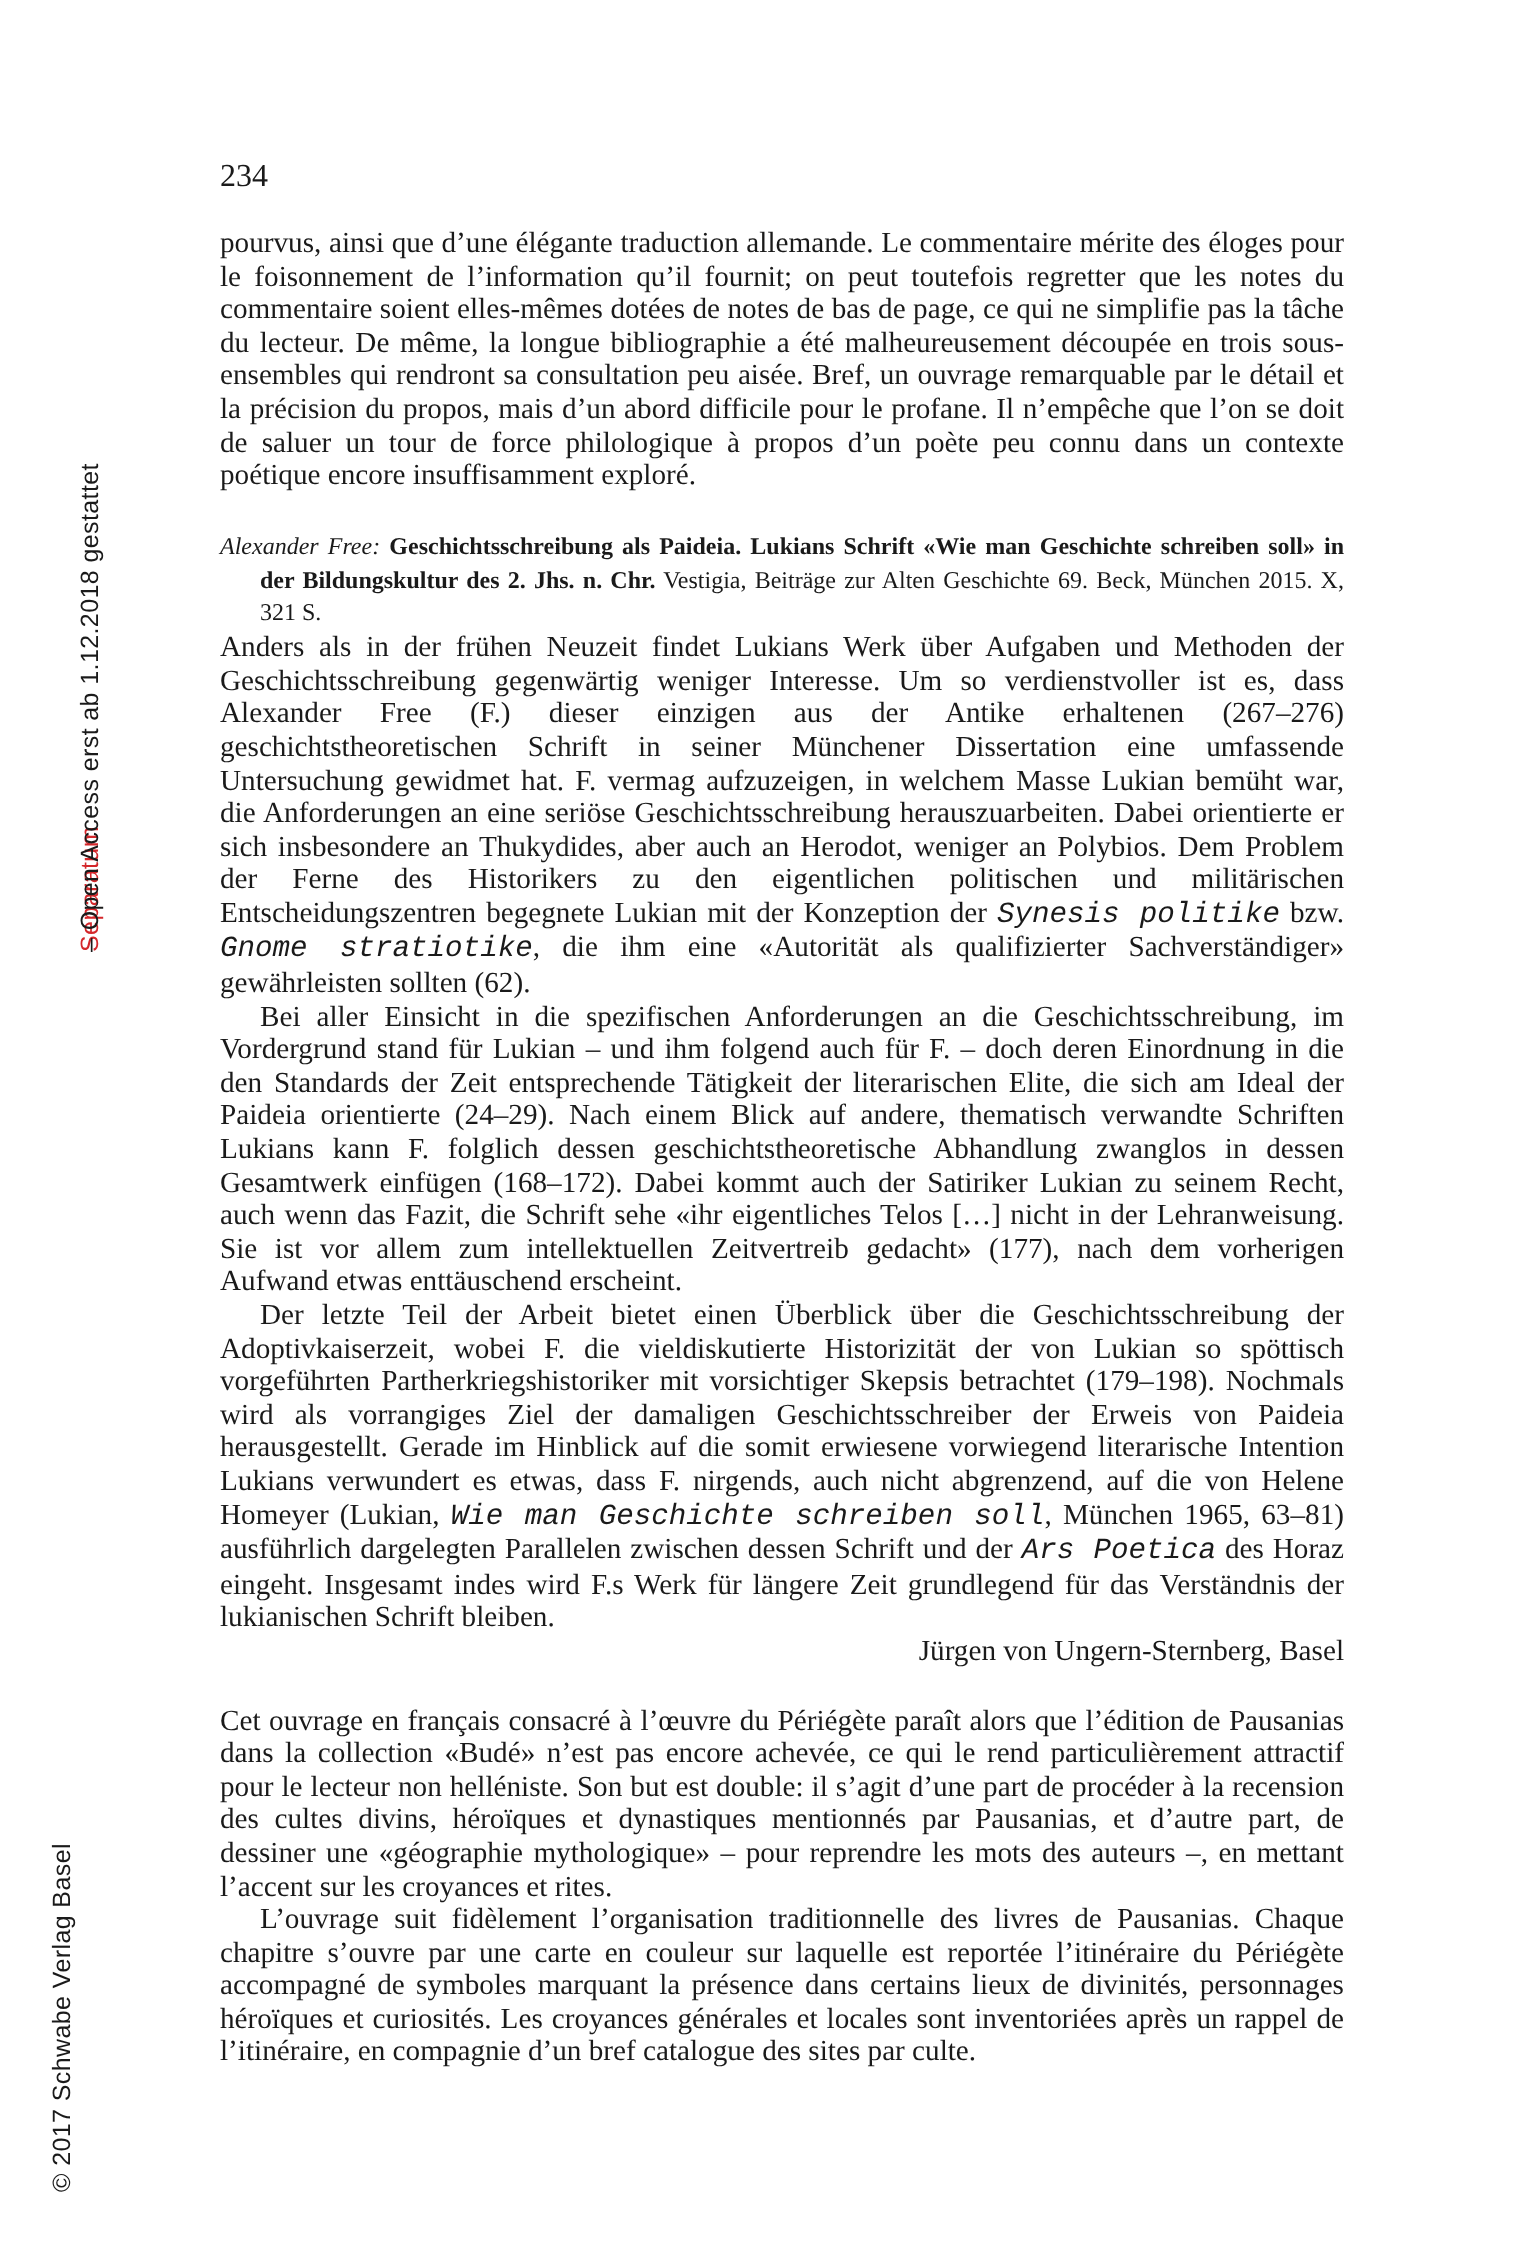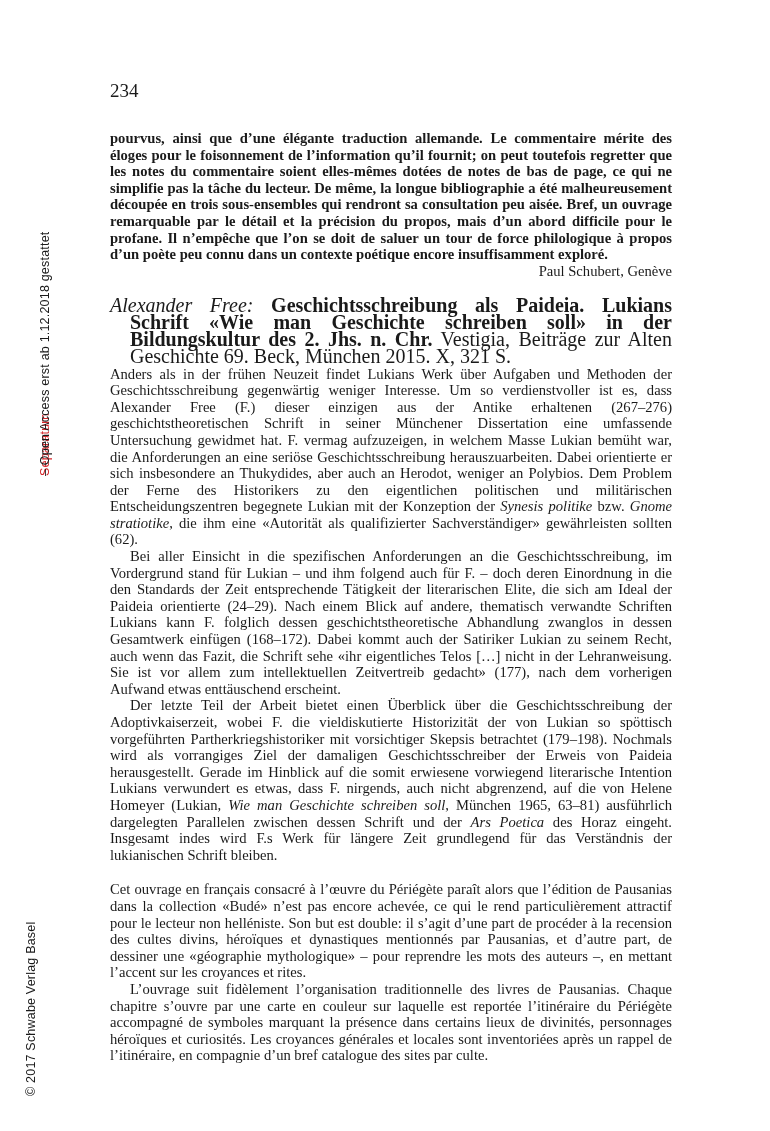--- a/index.html
+++ b/index.html
@@ -53,7 +53,7 @@
   .runhead {
     position: relative;
     height: 20px;
-    font-size: 19px;
+    font-size: 16px;
   }
   .runhead .folio {
     position: absolute;

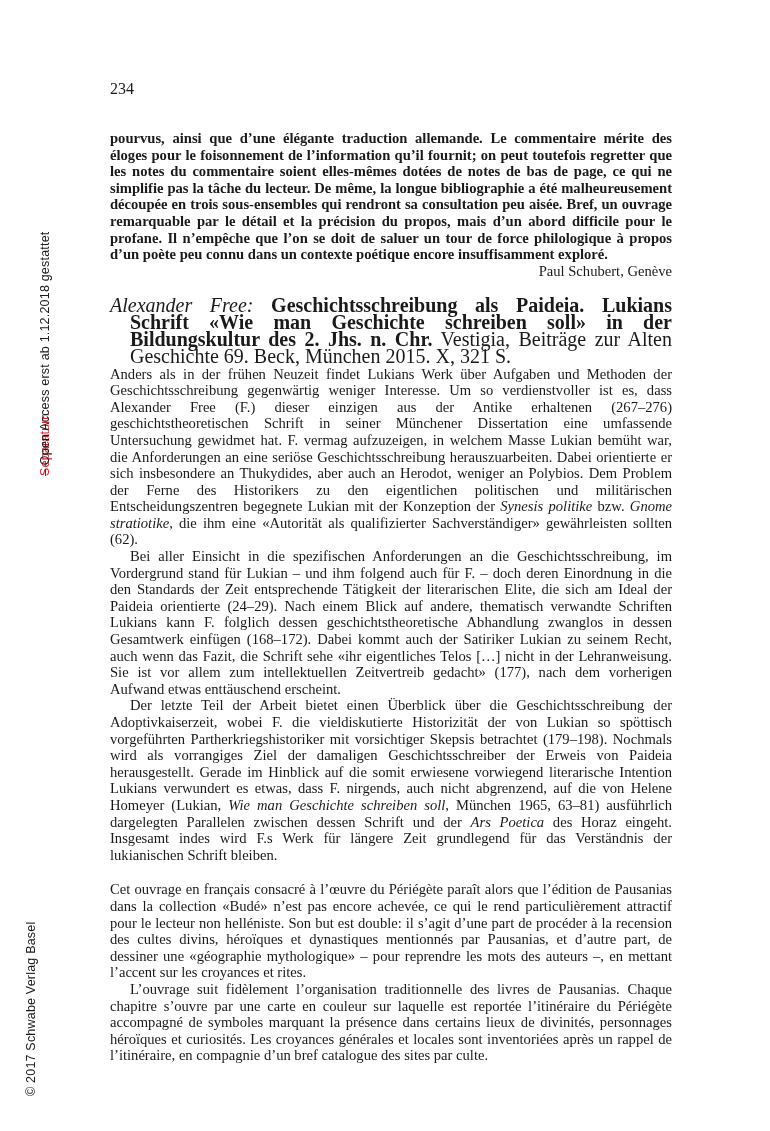--- a/index.html
+++ b/index.html
@@ -78,8 +78,7 @@
     hyphens: manual;
   }
   p.first {
-    margin-top: 30px;
-    font-weight: bold;
+    margin-top: 14px;
   }
   p.ind {
     text-indent: 20px;

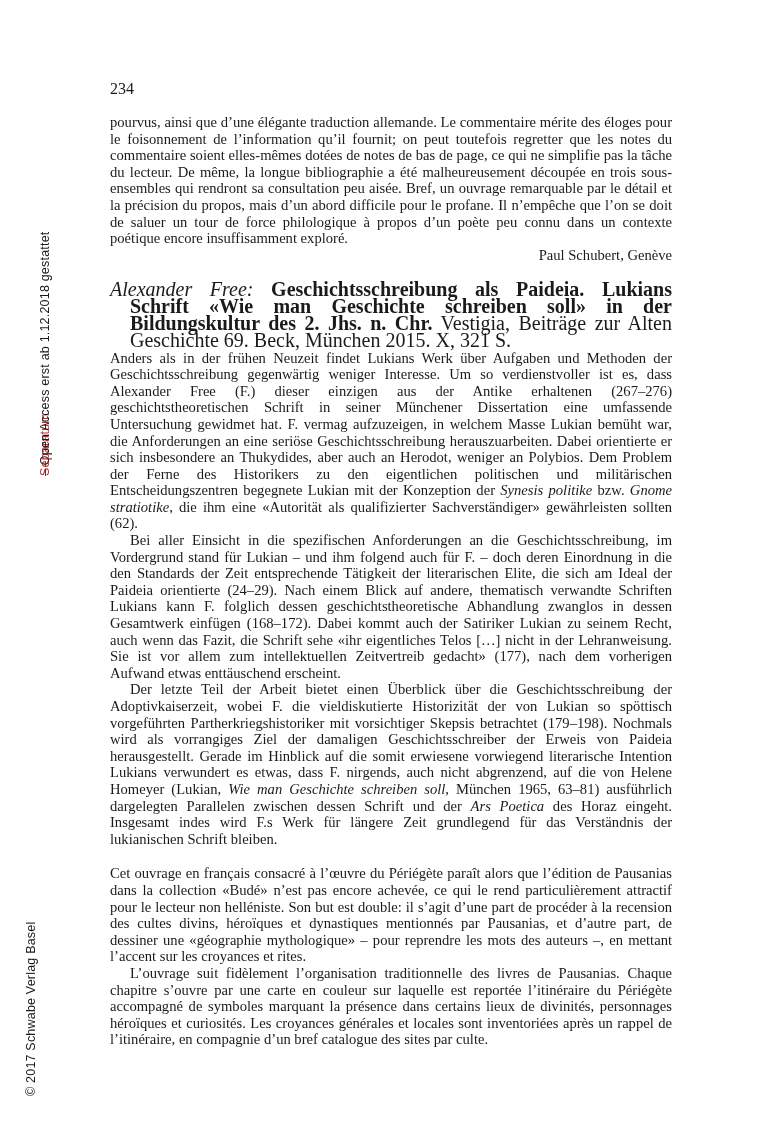--- a/index.html
+++ b/index.html
@@ -132,7 +132,6 @@
     </div>
 
     <p class="first">pourvus, ainsi que d’une élégante traduction allemande. Le commentaire mérite des éloges pour le foisonnement de l’information qu’il fournit; on peut toutefois regretter que les notes du commentaire soient elles-mêmes dotées de notes de bas de page, ce qui ne simplifie pas la tâche du lecteur. De même, la longue bibliographie a été malheureusement découpée en trois sous-ensembles qui rendront sa consultation peu aisée. Bref, un ouvrage remarquable par le détail et la précision du propos, mais d’un abord difficile pour le profane. Il n’empêche que l’on se doit de saluer un tour de force philologique à propos d’un poète peu connu dans un contexte poétique encore insuffisamment exploré.</p>
-    <p class="sig">Paul Schubert, Genève</p>
 
     <div class="review">
       <div class="head hang">

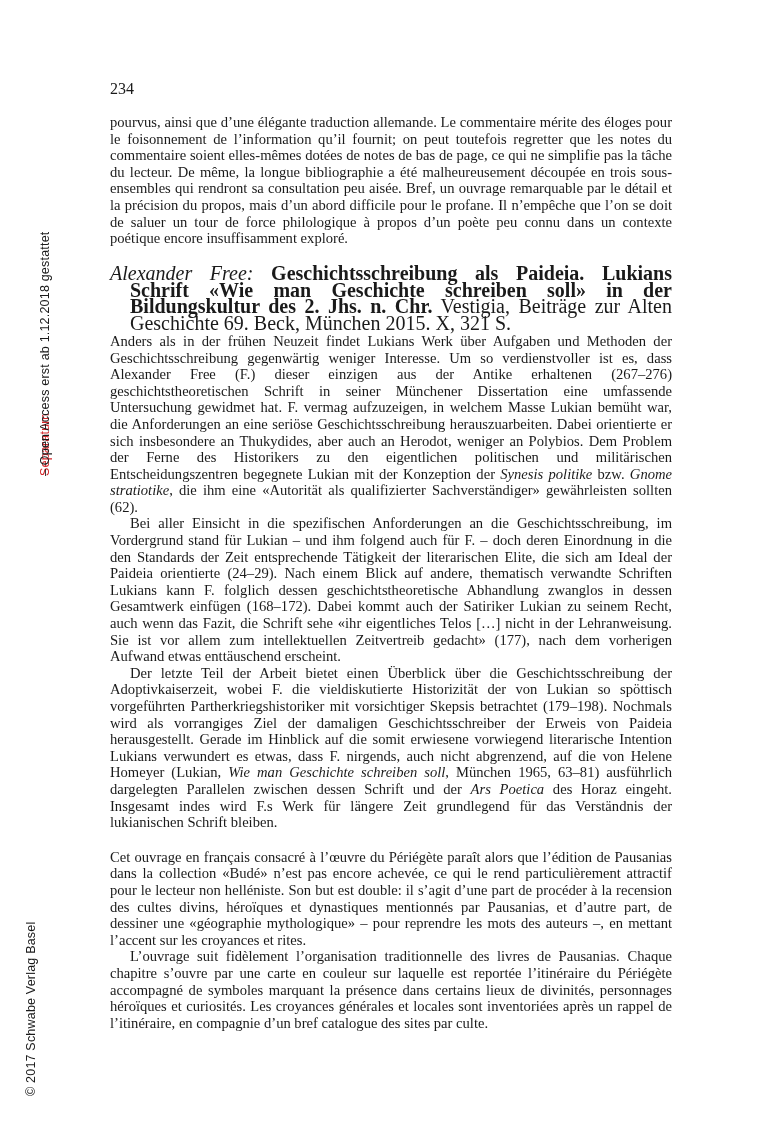--- a/index.html
+++ b/index.html
@@ -91,7 +91,7 @@
     margin-top: 18px;
   }
   .head {
-    font-size: 20px;
+    font-size: 12px;
     line-height: 16.8px;
     text-align: justify;
   }

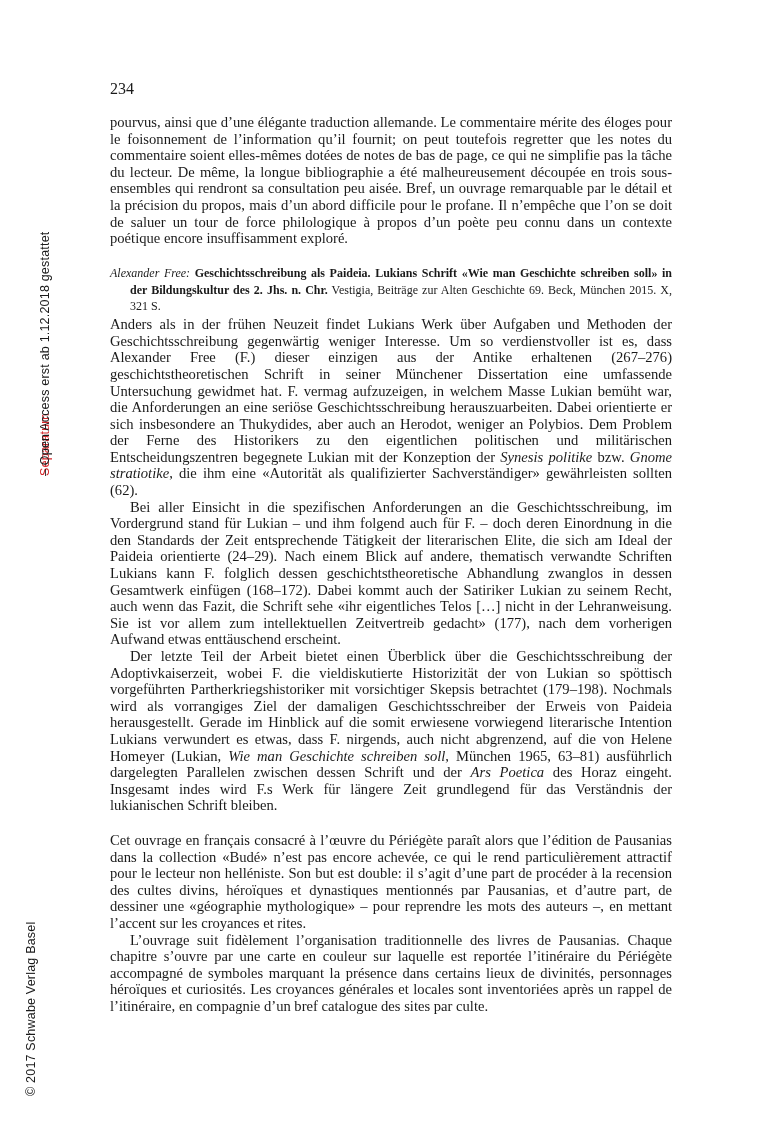--- a/index.html
+++ b/index.html
@@ -107,7 +107,7 @@
     padding-left: 20px;
     text-indent: -20px;
   }
-  i { font-style: italic; }
+  i { font-style: italic; font-family: Liberation Mono, monospace; }
   .body-block {
     margin-top: 1px;
   }

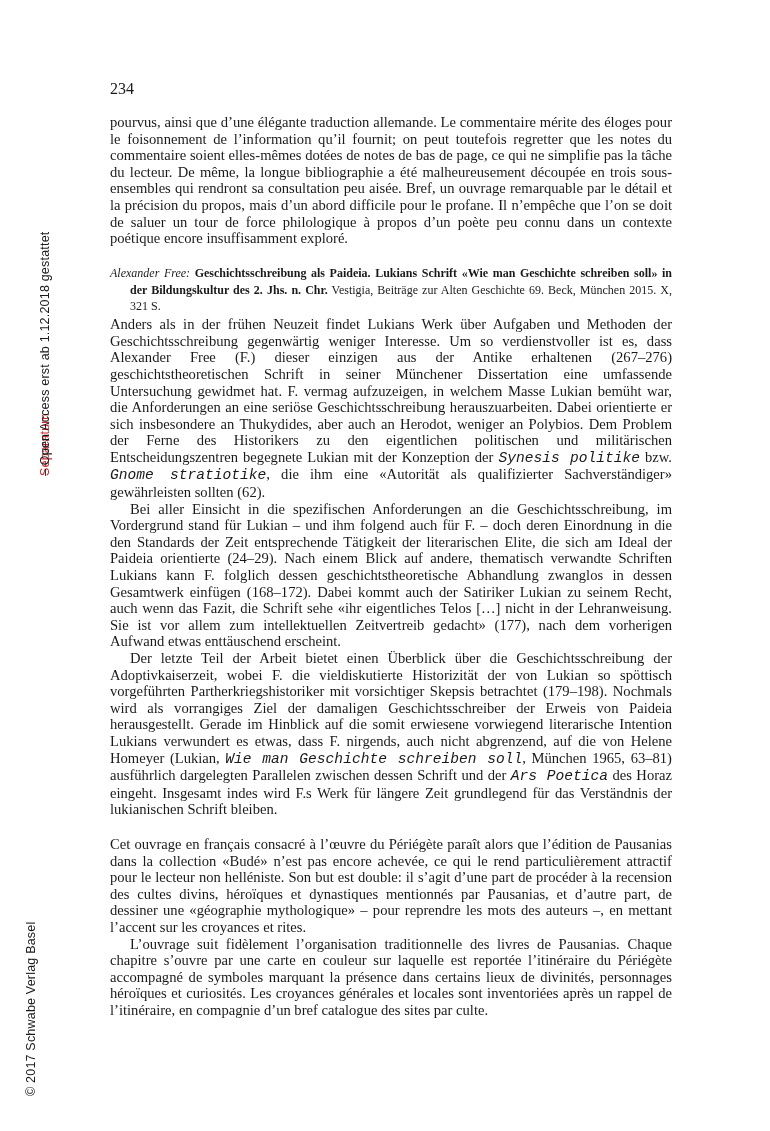--- a/index.html
+++ b/index.html
@@ -144,6 +144,7 @@
         <p class="ind">Bei aller Einsicht in die spezifischen Anforderungen an die Geschichtsschreibung, im Vordergrund stand für Lukian – und ihm folgend auch für F. – doch deren Einordnung in die den Standards der Zeit entsprechende Tätigkeit der literarischen Elite, die sich am Ideal der Paideia orientierte (24–29). Nach einem Blick auf andere, thematisch verwandte Schriften Lukians kann F. folglich dessen geschichtstheoretische Abhandlung zwanglos in dessen Gesamtwerk einfügen (168–172). Dabei kommt auch der Satiriker Lukian zu seinem Recht, auch wenn das Fazit, die Schrift sehe «ihr eigentliches Telos […] nicht in der Lehranweisung. Sie ist vor allem zum intellektuellen Zeitvertreib gedacht» (177), nach dem vorherigen Aufwand etwas enttäuschend erscheint.</p>
         <p class="ind">Der letzte Teil der Arbeit bietet einen Überblick über die Geschichtsschreibung der Adoptivkaiserzeit, wobei F. die vieldiskutierte Historizität der von Lukian so spöttisch vorgeführten Partherkriegshistoriker mit vorsichtiger Skepsis betrachtet (179–198). Nochmals wird als vorrangiges Ziel der damaligen Geschichtsschreiber der Erweis von Paideia herausgestellt. Gerade im Hinblick auf die somit erwiesene vorwiegend literarische Intention Lukians verwundert es etwas, dass F. nirgends, auch nicht abgrenzend, auf die von Helene Homeyer (Lukian, <i>Wie man Geschichte schreiben soll</i>, München 1965, 63–81) ausführlich dargelegten Parallelen zwischen dessen Schrift und der <i>Ars Poetica</i> des Horaz eingeht. Insgesamt indes wird F.s Werk für längere Zeit grundlegend für das Verständnis der lukianischen Schrift bleiben.</p>
       </div>
+      <p class="sig">Jürgen von Ungern-Sternberg, Basel</p>
     </div>
 
     <div class="review">

